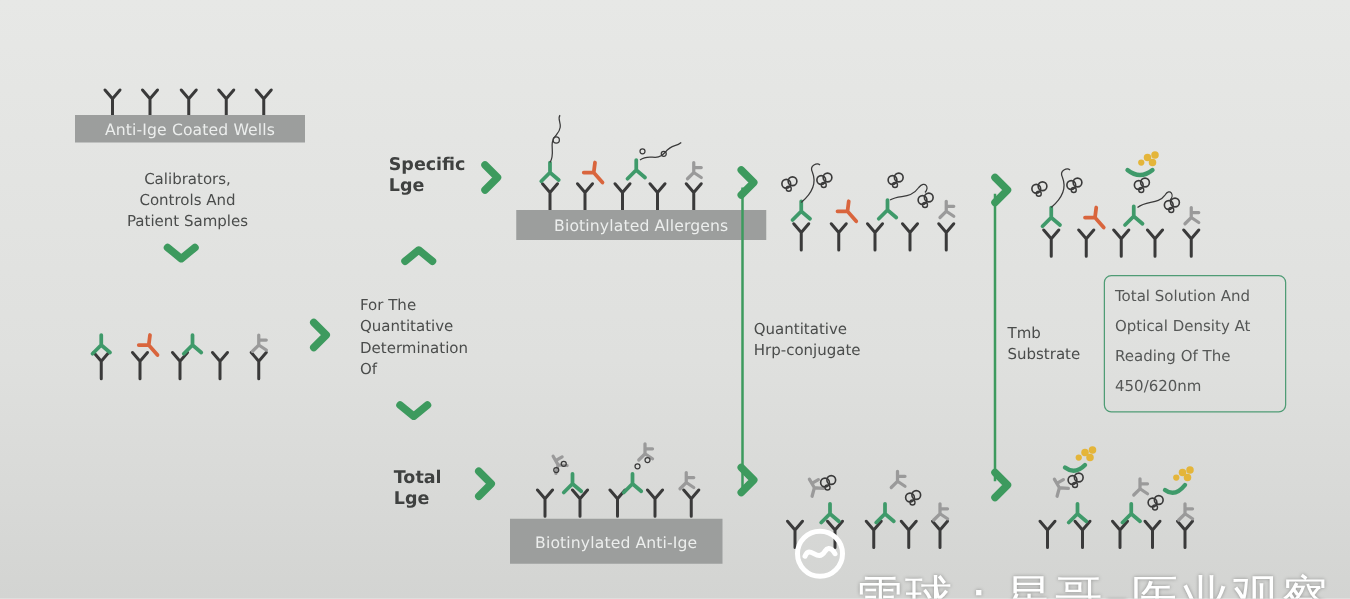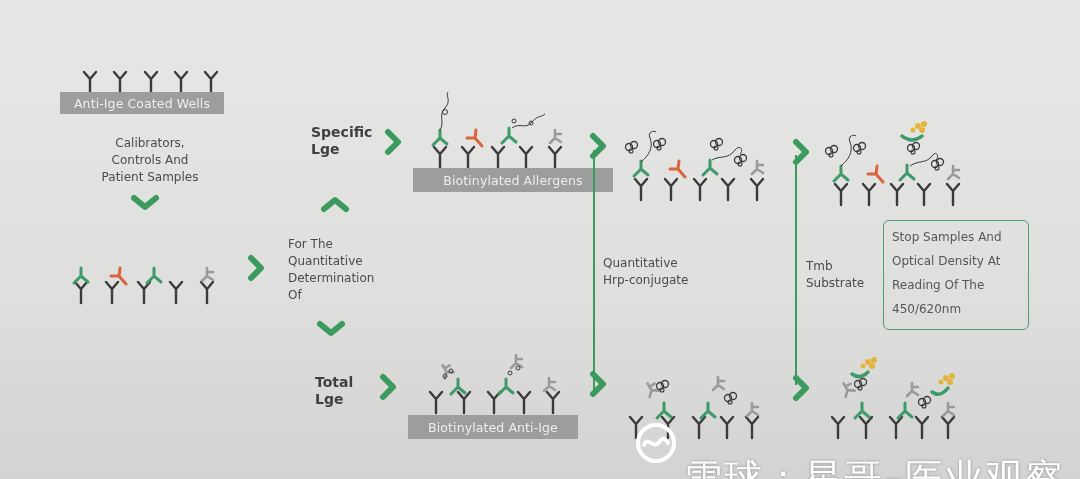--- a/index.html
+++ b/index.html
@@ -76,7 +76,7 @@
   <use href="#ab-dark" x="181" y="93"></use>
   <use href="#ab-dark" x="211" y="93"></use>
 </svg>
-<div class="bar" style="left:60px;top:92px;width:164px;height:22px;">
+<div class="bar" style="left:60px;top:92px;width:184px;height:22px;">
   <span>Anti-Ige Coated Wells</span>
 </div>
 <div class="txt center" style="left:60px;top:135px;width:180px;">

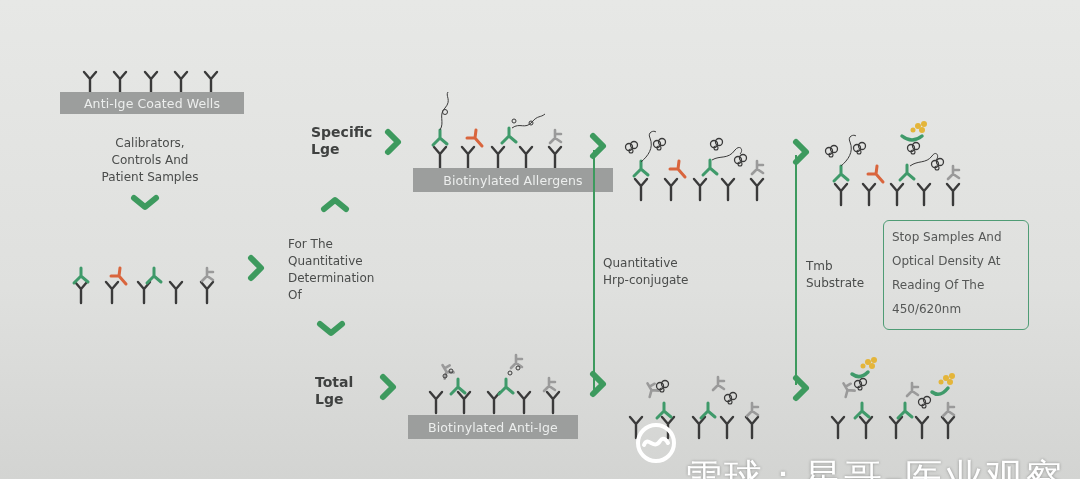--- a/index.html
+++ b/index.html
@@ -275,7 +275,7 @@
 </svg>
 
 <div class="box" style="left:883px;top:220px;width:146px;height:110px;">
-  <div>Stop Samples And</div>
+  <div>Total Solution And</div>
   <div>Optical Density At</div>
   <div>Reading Of The</div>
   <div>450/620nm</div>

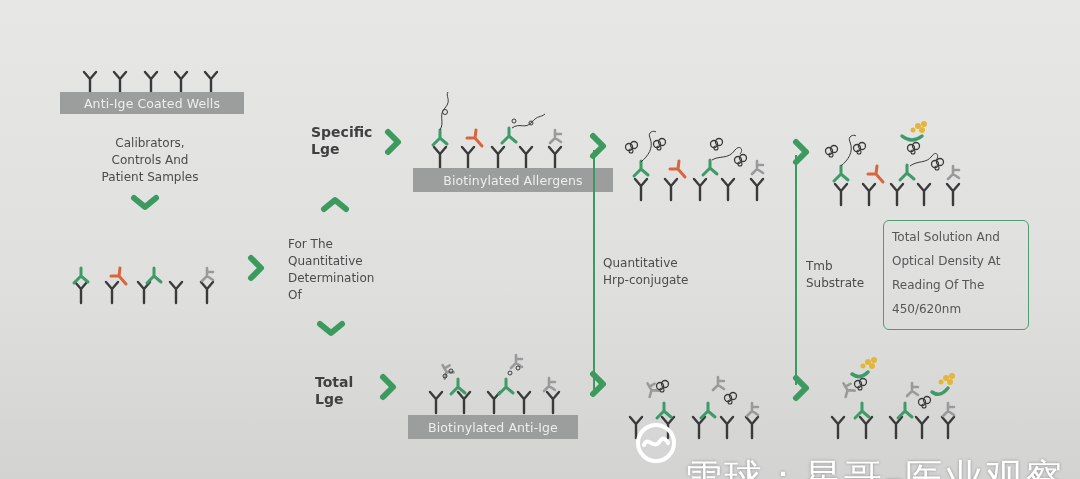--- a/index.html
+++ b/index.html
@@ -170,7 +170,7 @@
   <use href="#ab-dark" x="553" y="413"></use>
     <use href="#ab-gray" x="549" y="413"></use>
 </svg>
-<div class="bar" style="left:408px;top:415px;width:170px;height:24px;text-align:center;">
+<div class="bar" style="left:408px;top:415px;width:170px;height:36px;text-align:center;">
   <span>Biotinylated Anti-Ige</span>
 </div>
 

